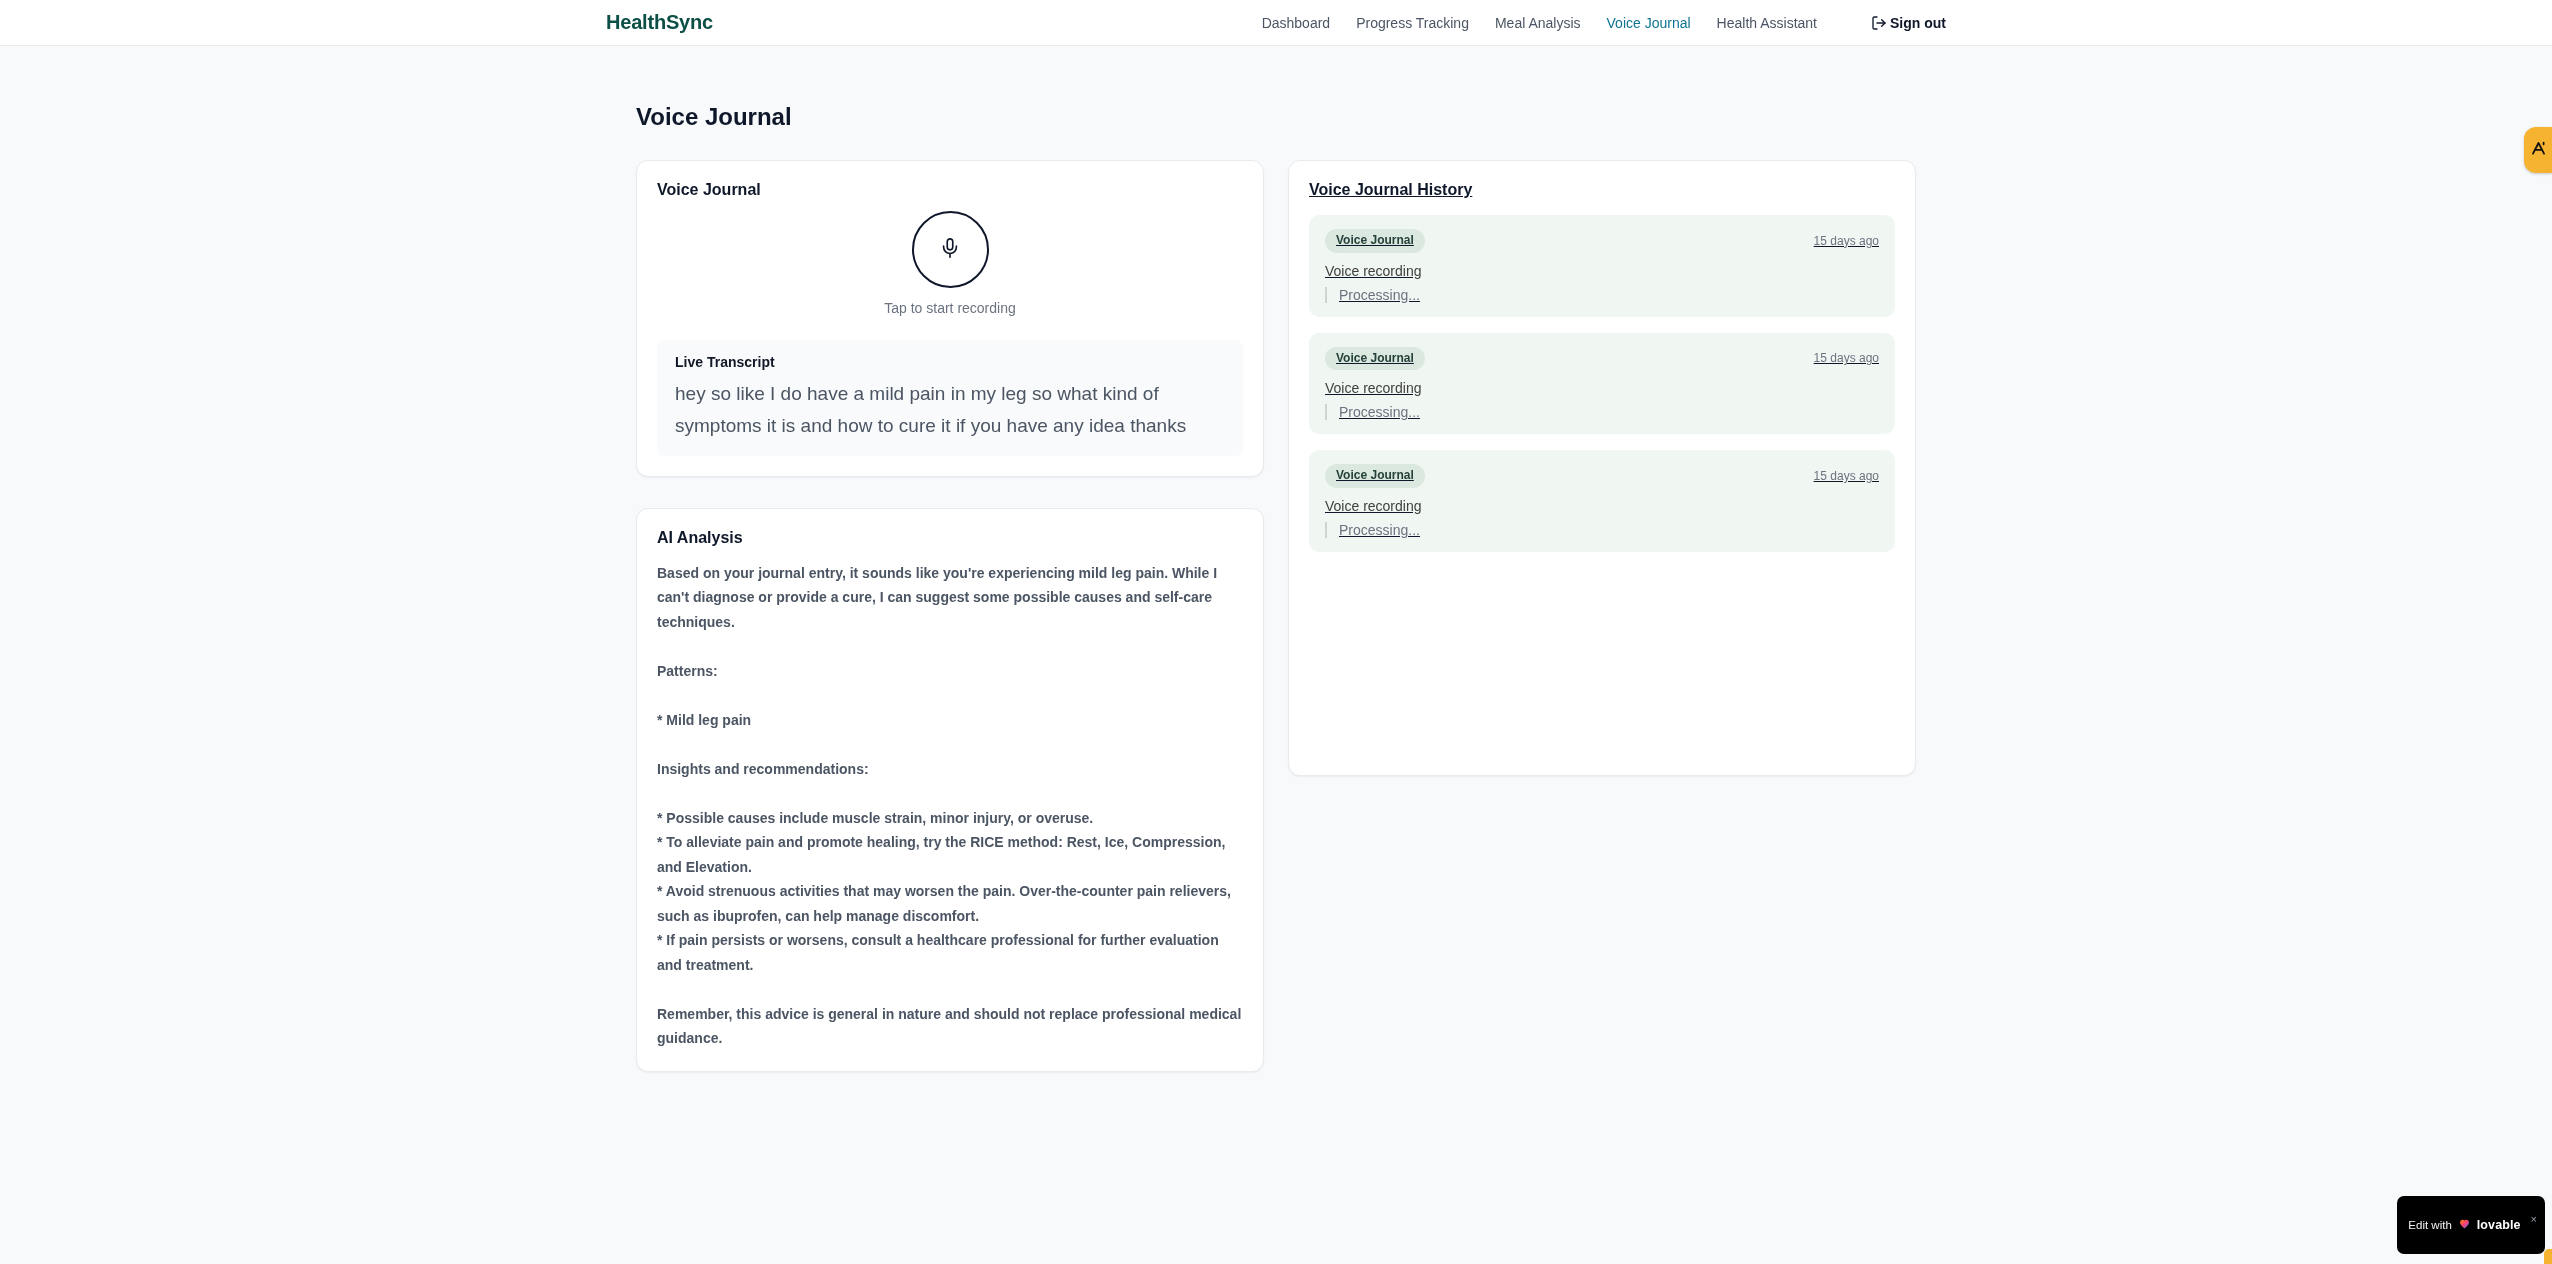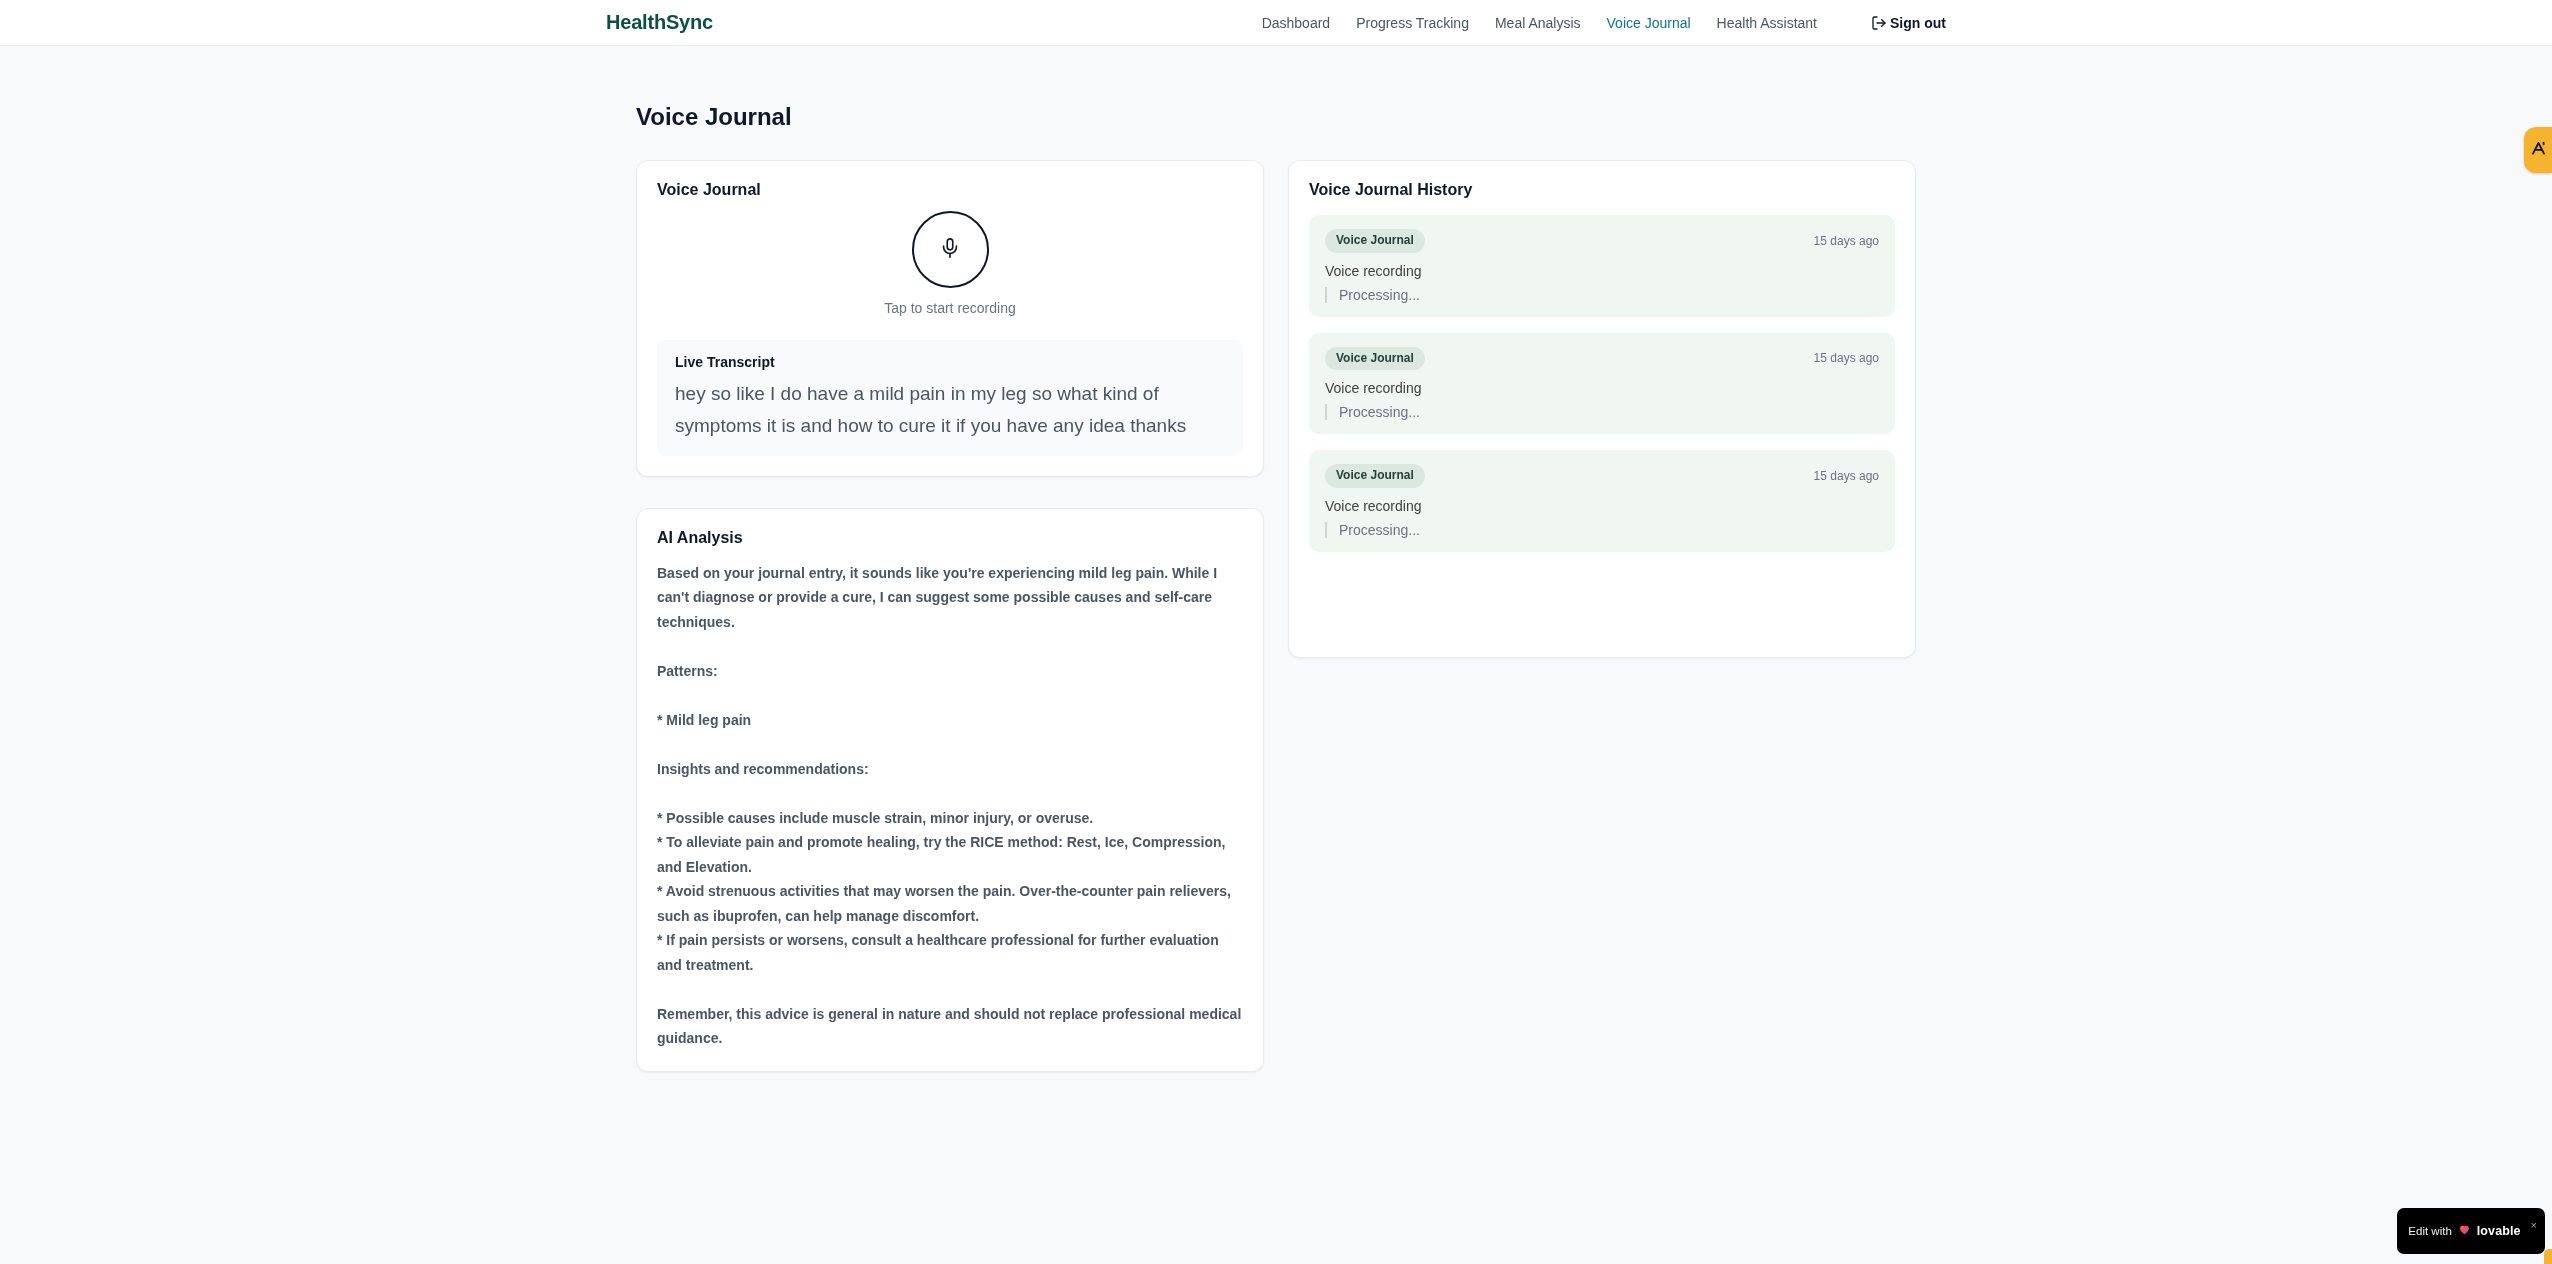--- a/index.html
+++ b/index.html
@@ -62,7 +62,7 @@
   }
 
   
-  .history-card { height:498px; }
+  .history-card { height:616px;text-decoration:underline; }
   .history-list { margin-top:16px; display:flex; flex-direction:column; gap:16px; }
   .entry { background:#f0f7f2; border-radius:10px; padding:14px 16px; }
   .entry-row { display:flex; align-items:center; justify-content:space-between; }

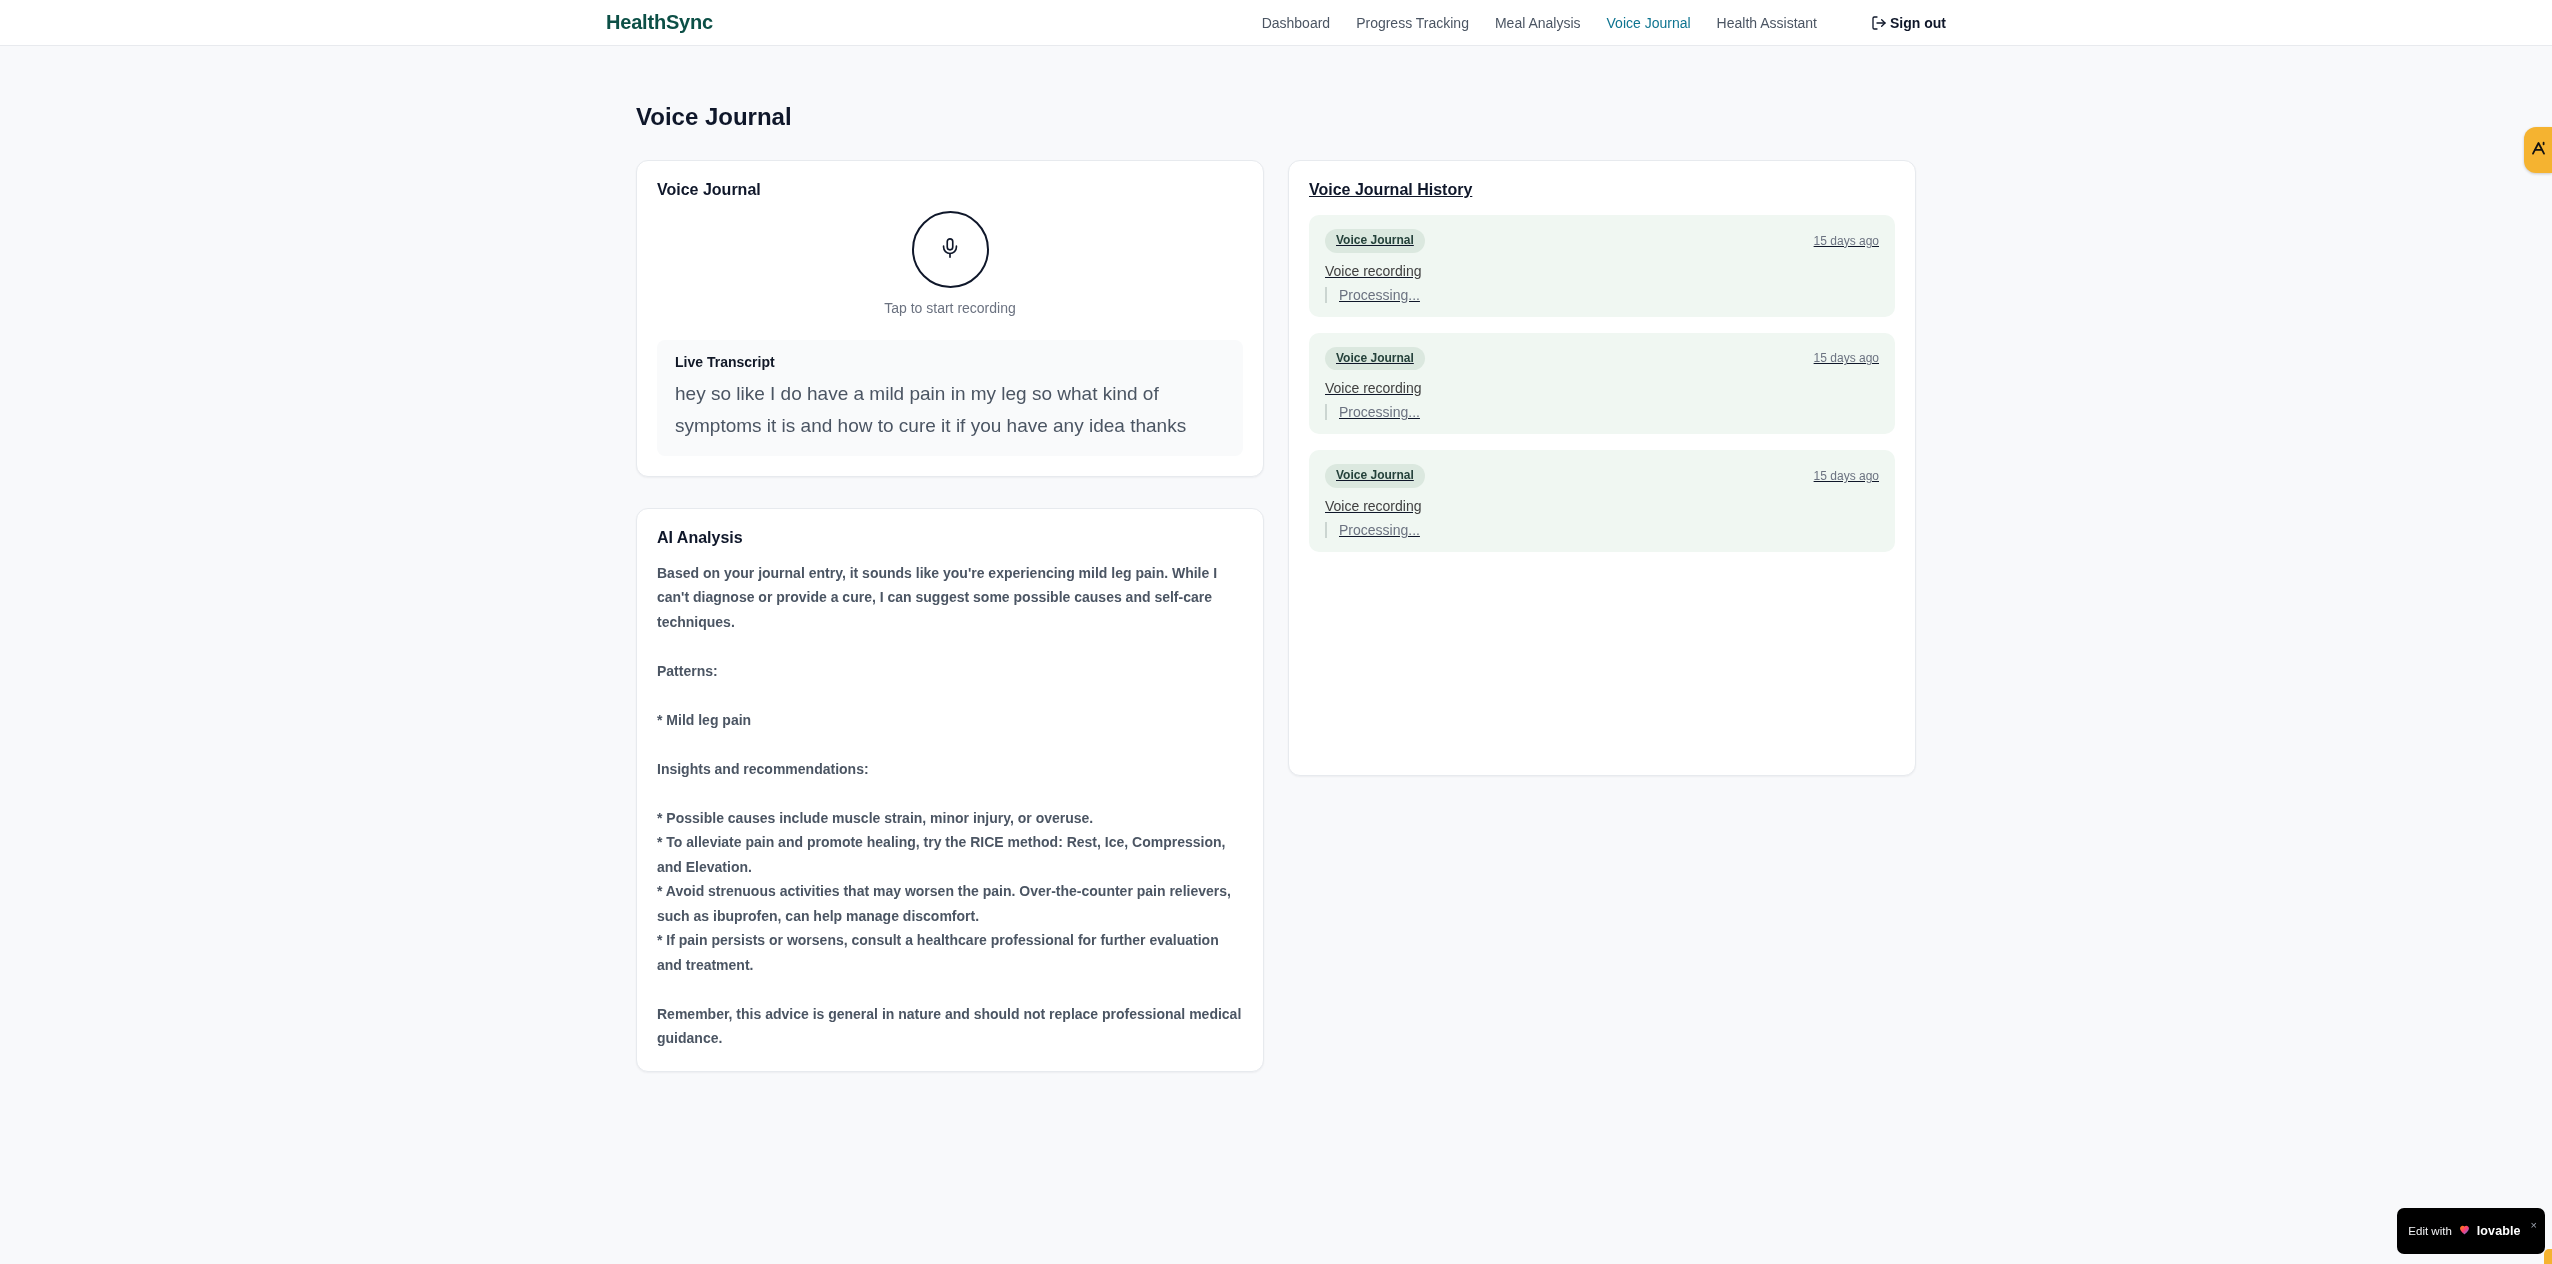--- a/index.html
+++ b/index.html
@@ -91,7 +91,7 @@
   .lovable {
     position:fixed; right:7px; bottom:10px;
     background:#000000; color:#ffffff;
-    border-radius:7px; padding:14px 11px;
+    border-radius:7px; padding:20px 11px;
     display:flex; align-items:center; gap:6px; cursor:pointer;
   }
   .lovable .prefix { font-size:11.5px; color:#f3f4f6; }

